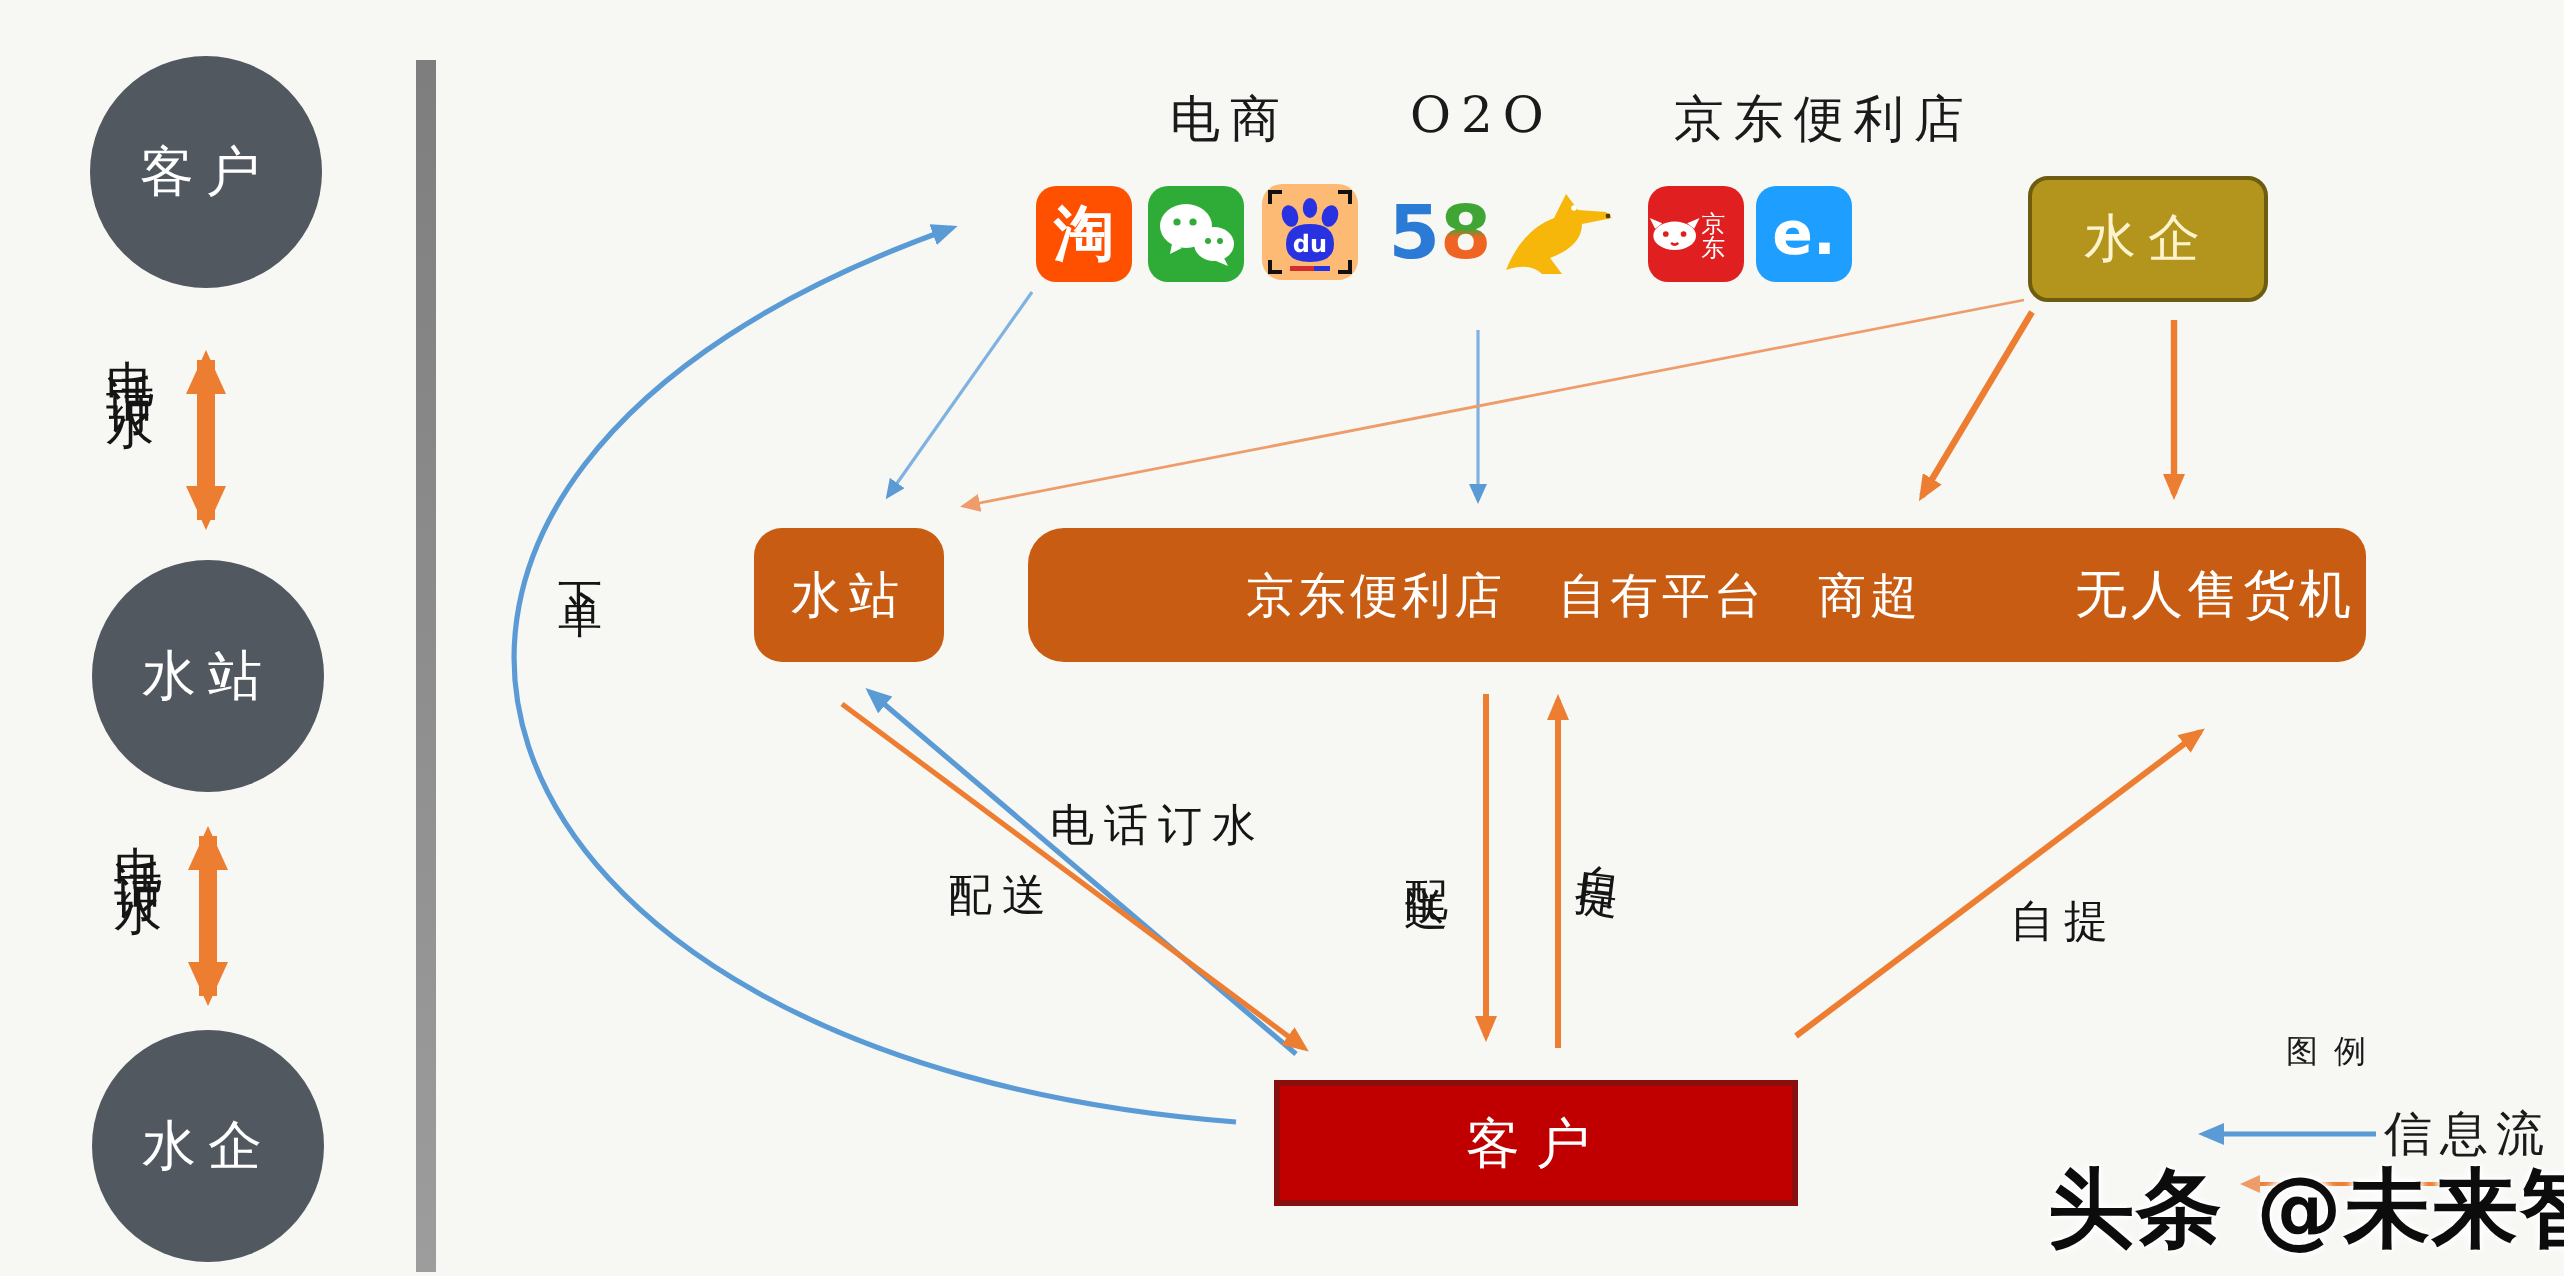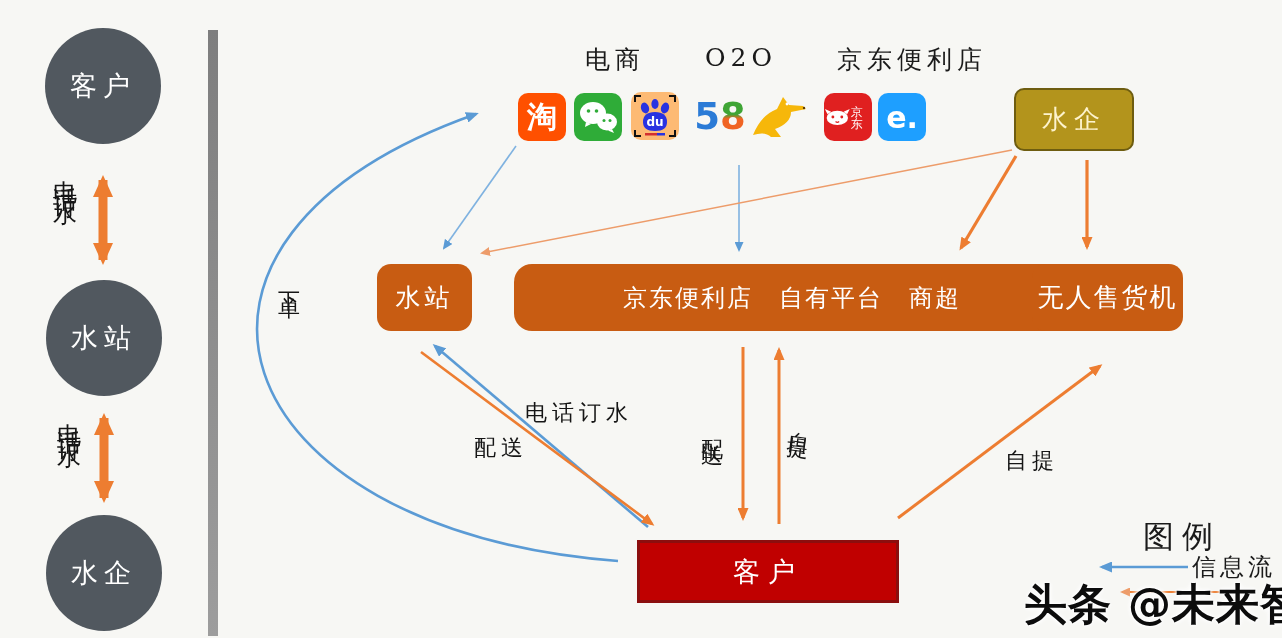--- a/index.html
+++ b/index.html
@@ -62,7 +62,7 @@
   .alabel{font-size:22px;color:#151515;white-space:nowrap;}
   .alabel.vert{writing-mode:vertical-rl;text-orientation:upright;letter-spacing:5px;line-height:1;}
   
-  .legend-title{left:1143px;top:516px;font-size:31px;letter-spacing:8px;}
+  .legend-title{left:1143px;top:516px;font-size:16px;letter-spacing:8px;}
   .legend-info{left:1192px;top:551px;font-size:24px;letter-spacing:4px;}
   .watermark{
     left:1024px;top:576px;font-size:43px;font-weight:bold;color:#0c0c0c;

